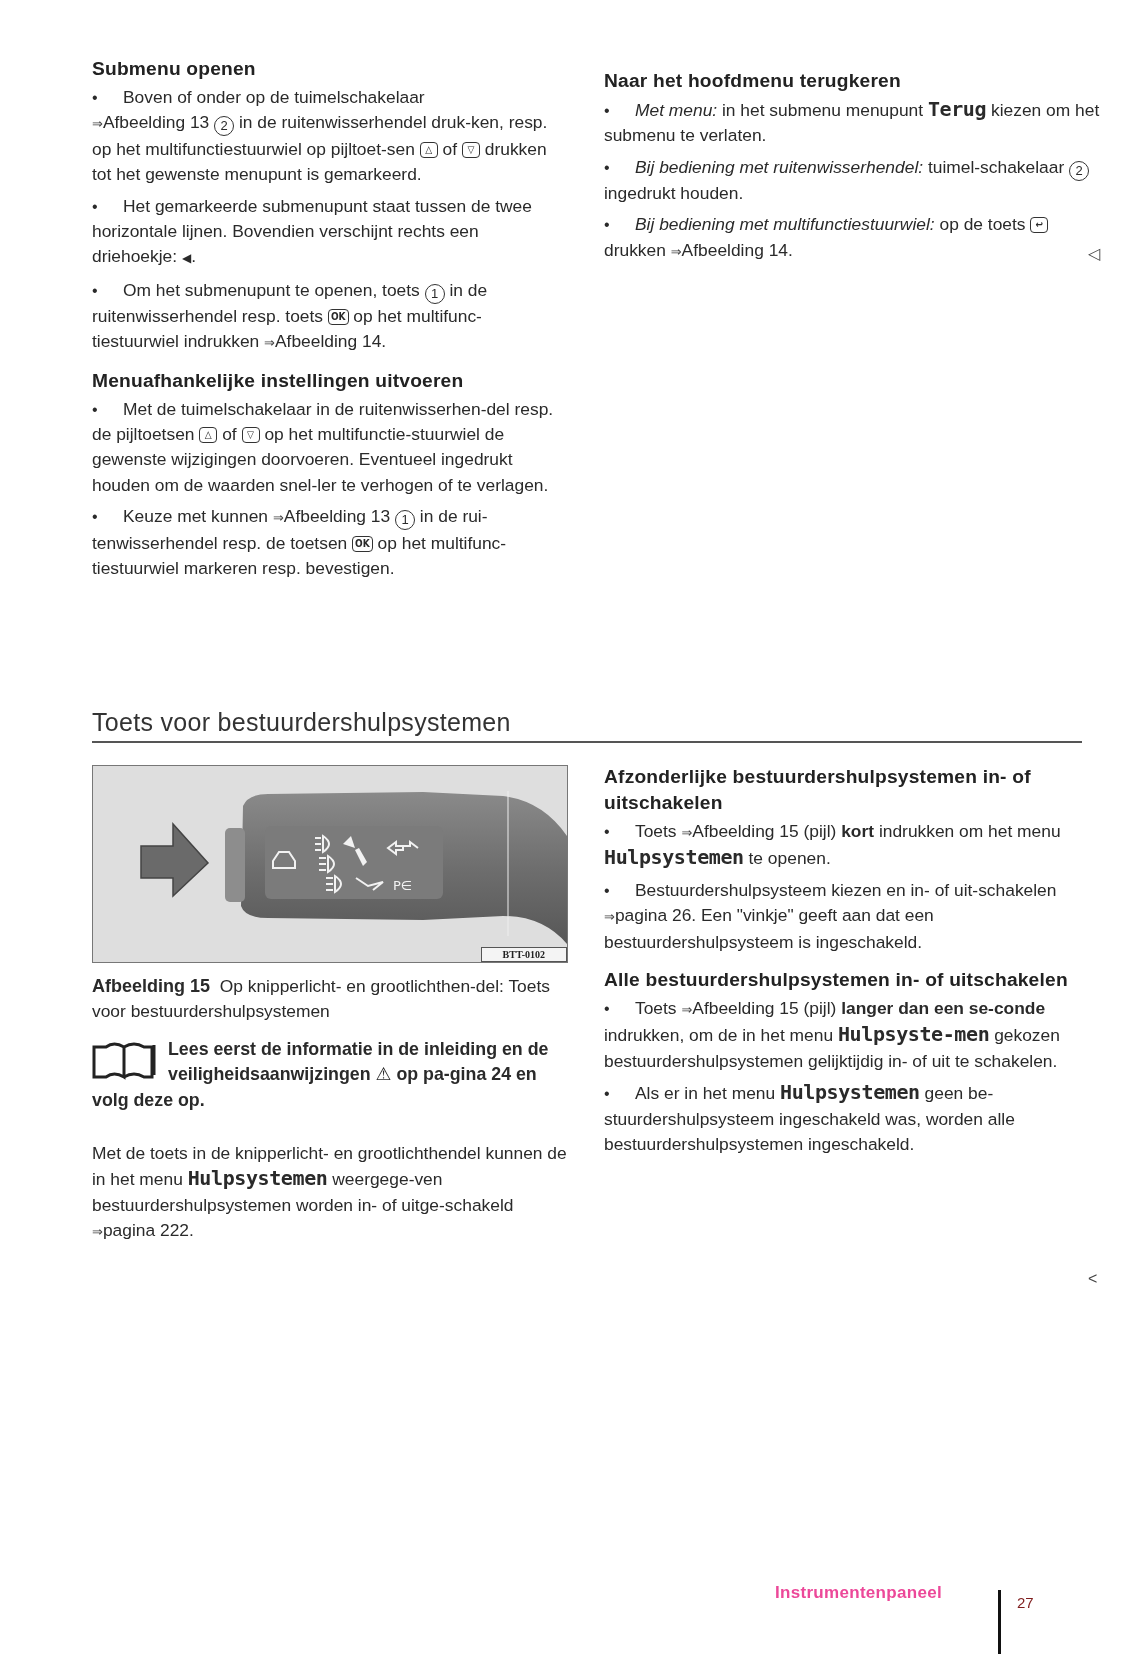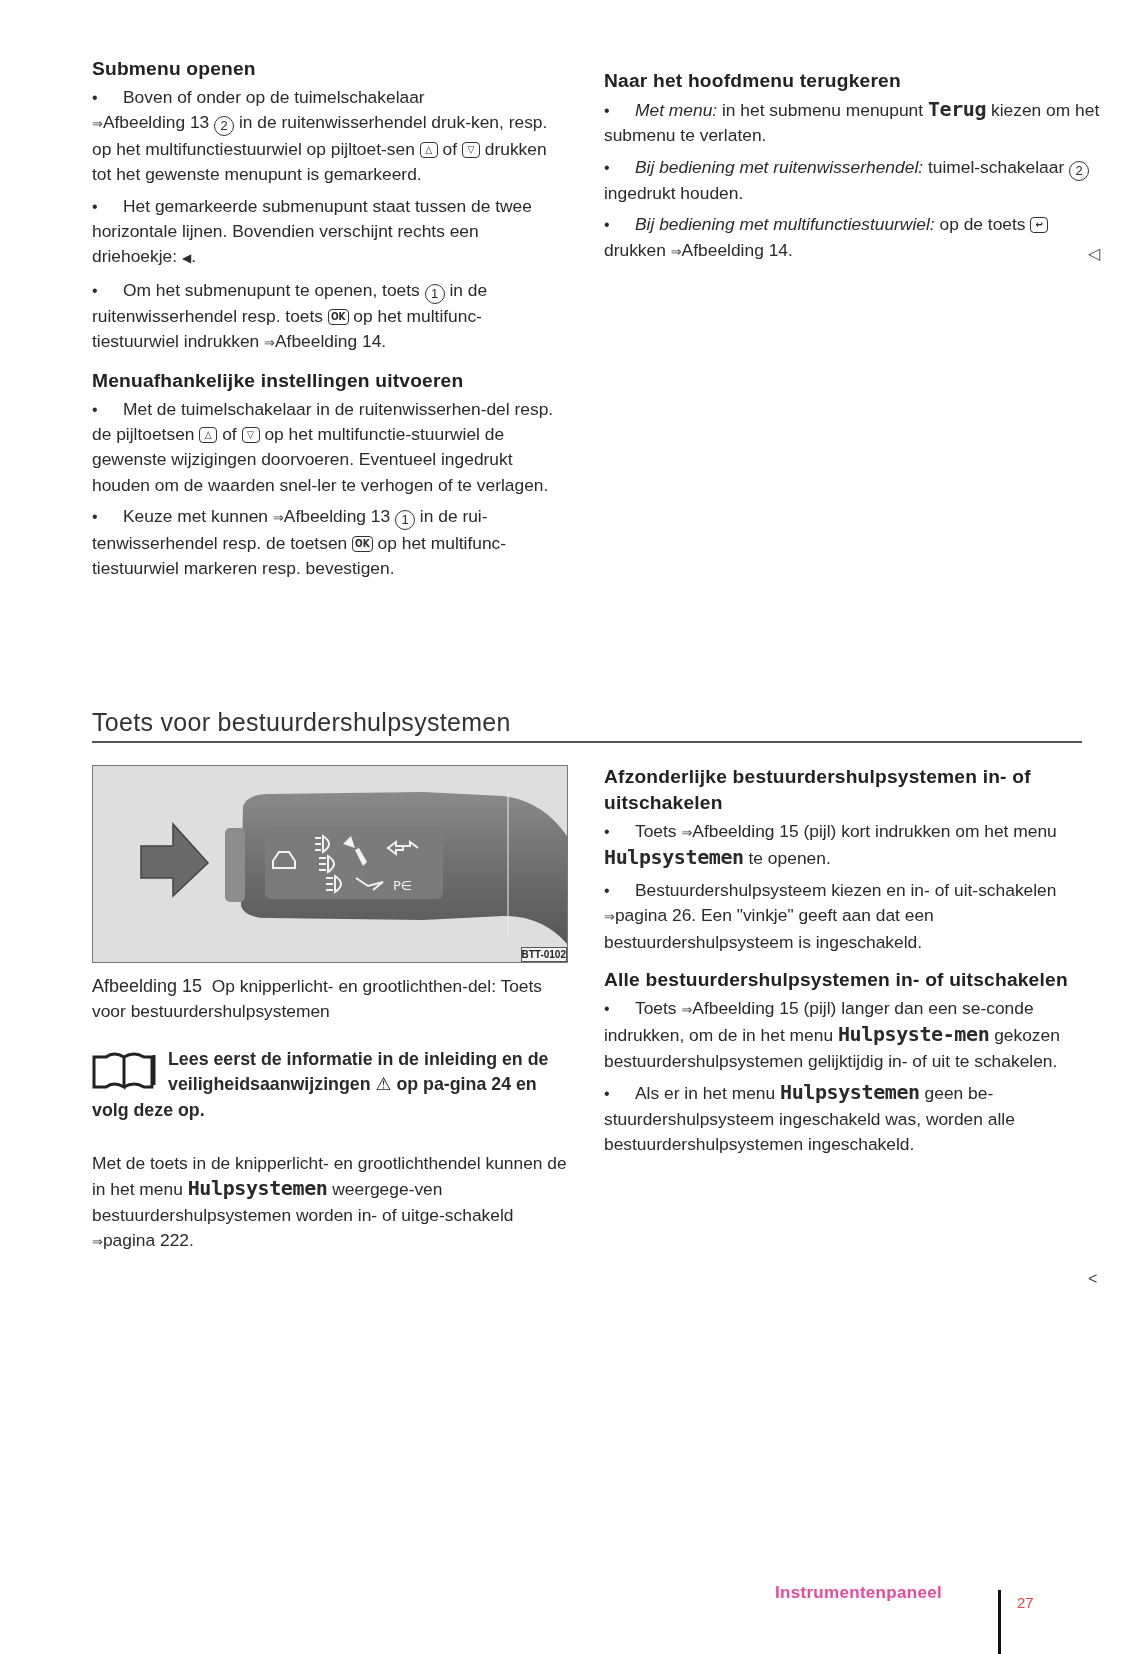--- a/index.html
+++ b/index.html
@@ -18,7 +18,7 @@
   .bullet::before { content: "\2022"; font-size: 16px; }
   .mono { font-family: "DejaVu Sans Mono", monospace; font-weight: bold; font-size: 20px; letter-spacing: -0.4px; }
   em { font-style: italic; }
-  b { font-weight: normal; }
+  b { font-weight: bold; }
   .key {
     display: inline-block; border: 1.4px solid #333; border-radius: 4px;
     font-size: 10px; line-height: 14px; padding: 0 2px; min-width: 12px; text-align: center;

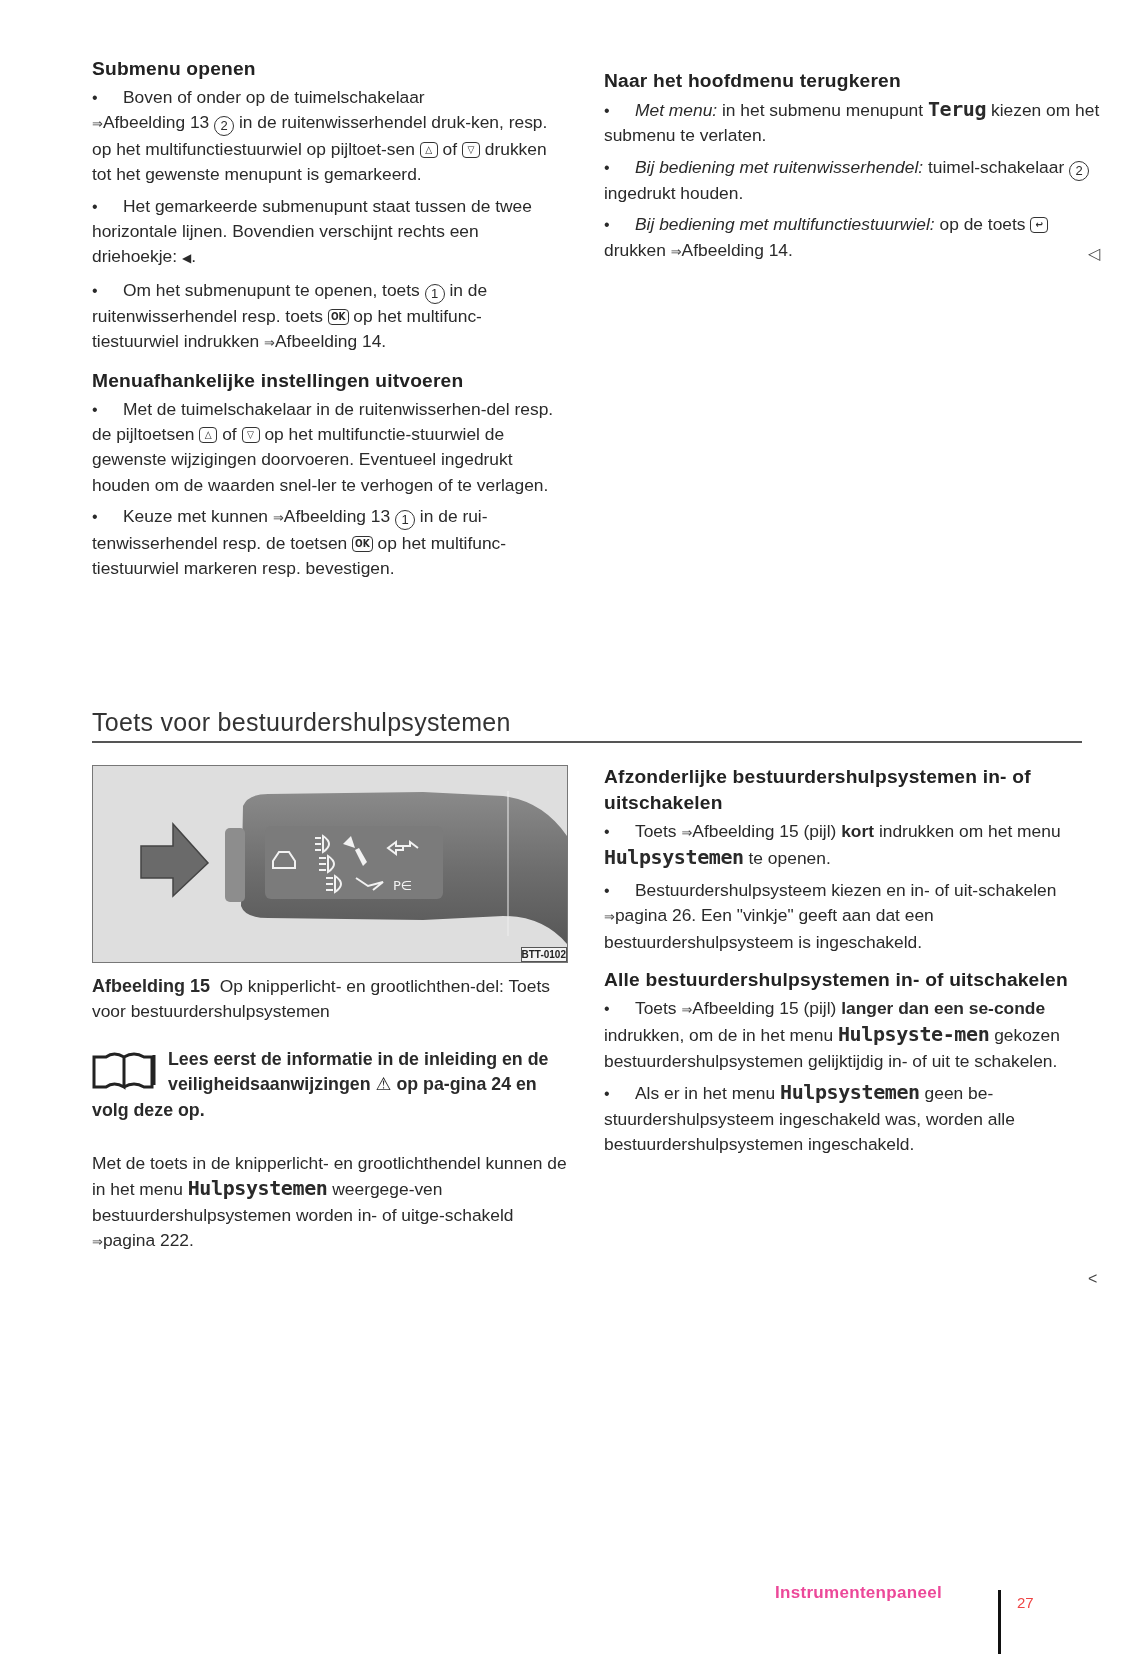--- a/index.html
+++ b/index.html
@@ -42,7 +42,7 @@
   .figure svg { display: block; }
   .fig-label {
     position: absolute; right: 0; bottom: 0; background: #f4f4f4; border: 1px solid #555;
-    font-size: 10px; font-weight: bold; padding: 1px 0; color: #222; font-family: Liberation Sans, sans-serif;
+    font-size: 10px; font-weight: bold; padding: 1px 21px; color: #222; font-family: Liberation Serif, serif;
   }
   .caption { margin: 0; }
   .caption b { font-size: 18px; }

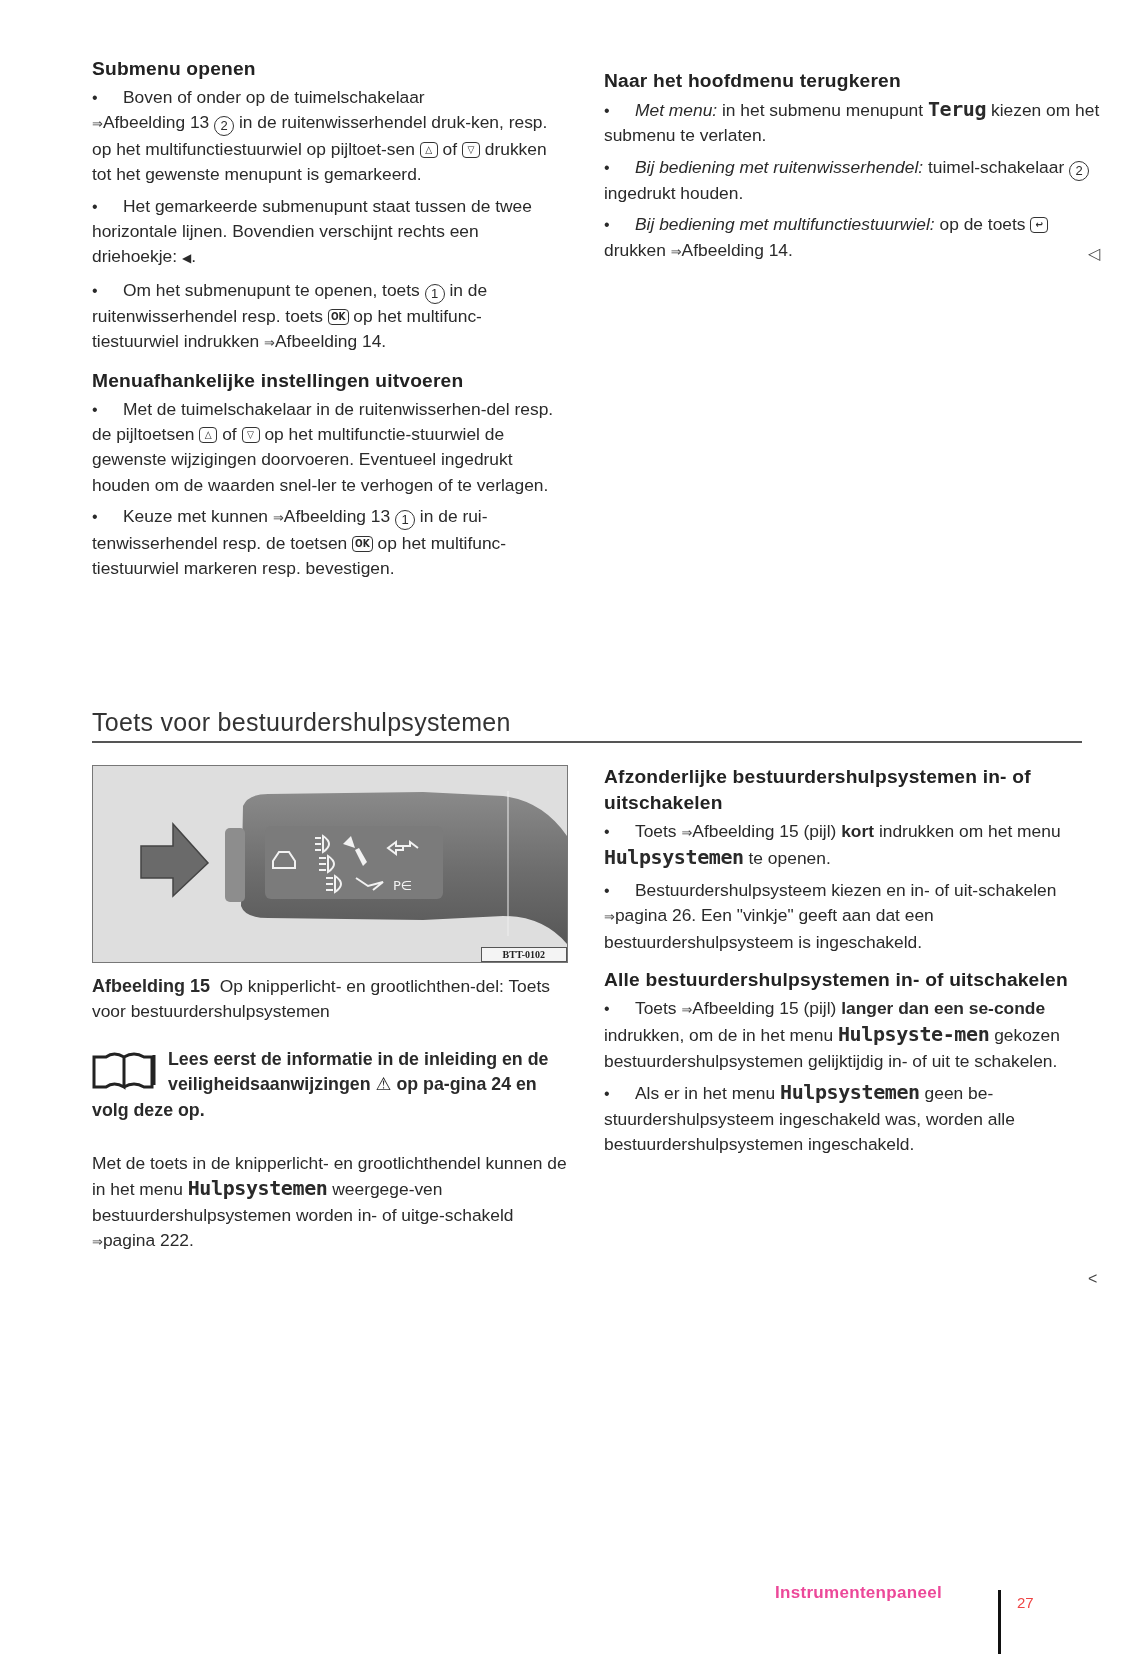--- a/index.html
+++ b/index.html
@@ -46,7 +46,7 @@
   }
   .caption { margin: 0; }
   .caption b { font-size: 18px; }
-  .note { margin-top: 22px; font-weight: bold; font-size: 17.8px; line-height: 25.4px; }
+  .note { margin-top: 12px; font-weight: bold; font-size: 17.8px; line-height: 25.4px; }
   .note .book { float: left; width: 68px; height: 40px; margin-right: 8px; margin-top: 4px; }
   .plain { margin-top: 28px; }
   .footer-title { position: absolute; left: 775px; top: 1583px; font-size: 17px; font-weight: bold; color: #ec4899; letter-spacing: 0.3px; }

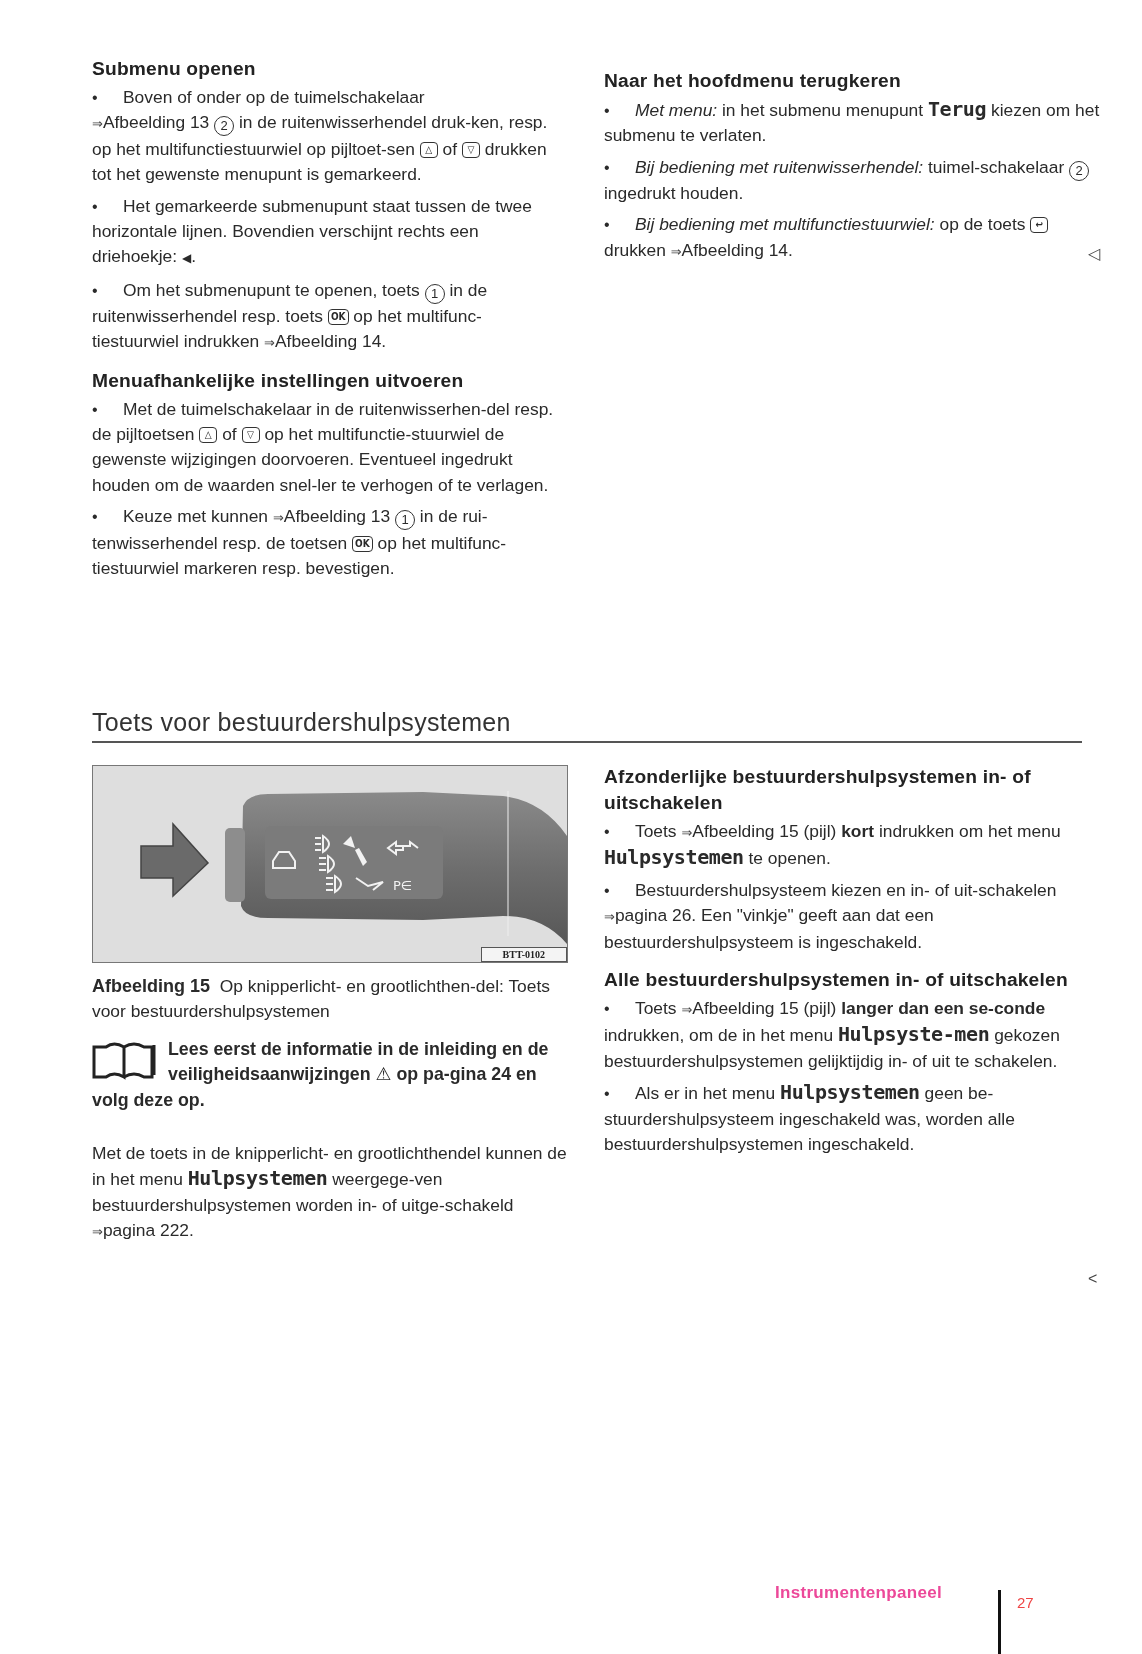--- a/index.html
+++ b/index.html
@@ -51,7 +51,7 @@
   .plain { margin-top: 28px; }
   .footer-title { position: absolute; left: 775px; top: 1583px; font-size: 17px; font-weight: bold; color: #ec4899; letter-spacing: 0.3px; }
   .footer-rule { position: absolute; left: 998px; top: 1590px; width: 3px; height: 64px; background: #111; }
-  .footer-page { position: absolute; left: 1017px; top: 1594px; font-size: 15px; color: #ef4444; }
+  .footer-page { position: absolute; left: 1017px; top: 1594px; font-size: 15px; color: #7f1d1d; }
 </style>
 </head>
 <body>

